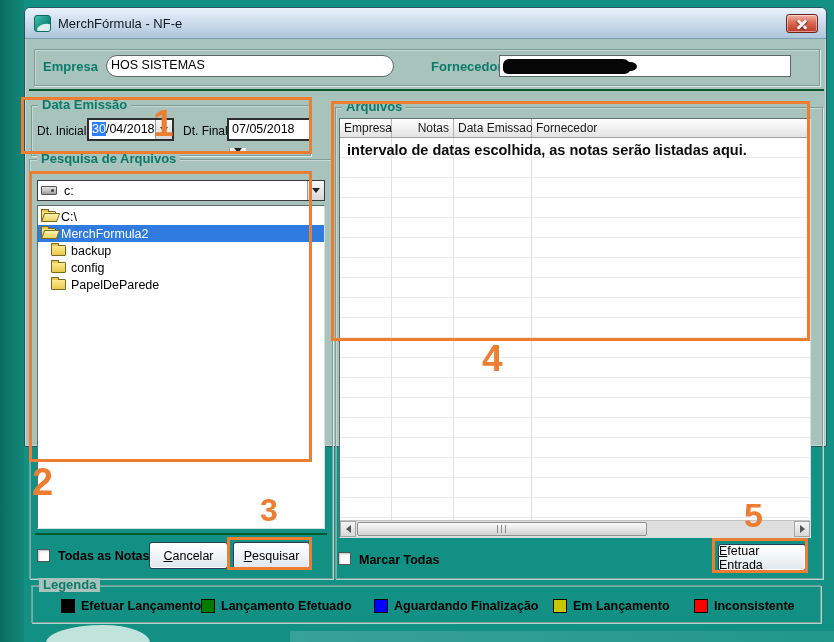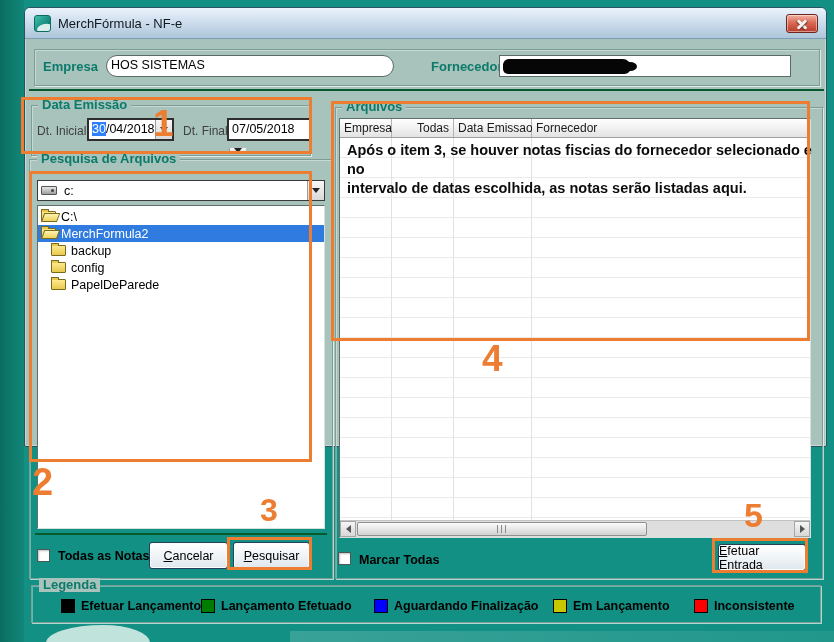--- a/index.html
+++ b/index.html
@@ -43,7 +43,7 @@
   .sunk { position:absolute; background:#fff; border:1px solid;
     border-color:#5f6f6a #d5e2de #d5e2de #5f6f6a; }
   .tlabel { position:absolute; font-size:13px; font-weight:bold; color:#0c7a6b; }
-  .klabel { position:absolute; font-size:12px; color:#404040; }
+  .klabel { position:absolute; font-size:12px; color:#000000; }
   .blabel { position:absolute; font-size:12.5px; font-weight:bold; color:#000; }
   .field { position:absolute; background:#fff; border:1px solid #5c6b66; font-size:12.5px;
     color:#000; padding:2px 4px 0 4px; }

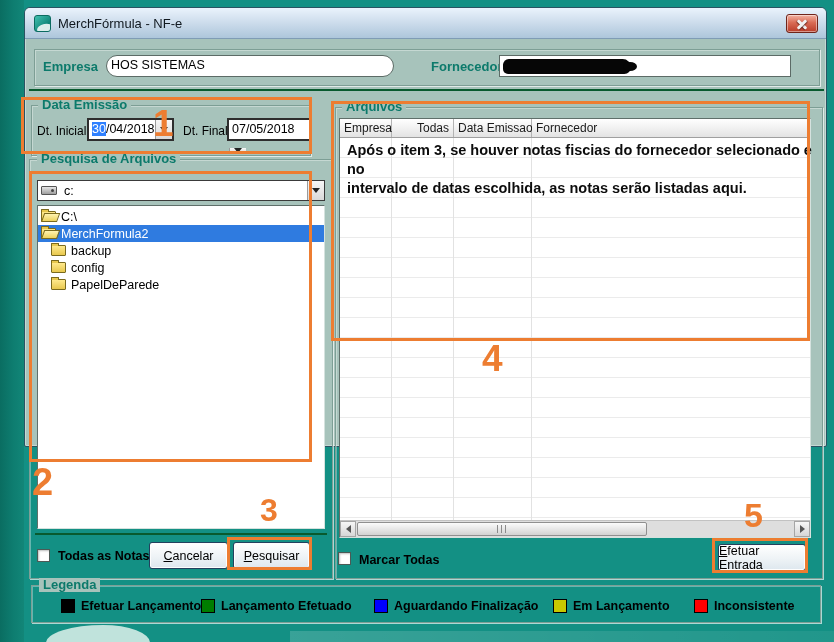--- a/index.html
+++ b/index.html
@@ -215,7 +215,7 @@
   <div class="tbl" style="left:314px;top:110px;width:472px;height:420px;">
     <div class="thead">
       <div class="hcell c0">Empresa</div>
-      <div class="hcell c1">Todas</div>
+      <div class="hcell c1">Notas</div>
       <div class="hcell c2">Data Emissao</div>
       <div class="hcell c3">Fornecedor</div>
     </div>

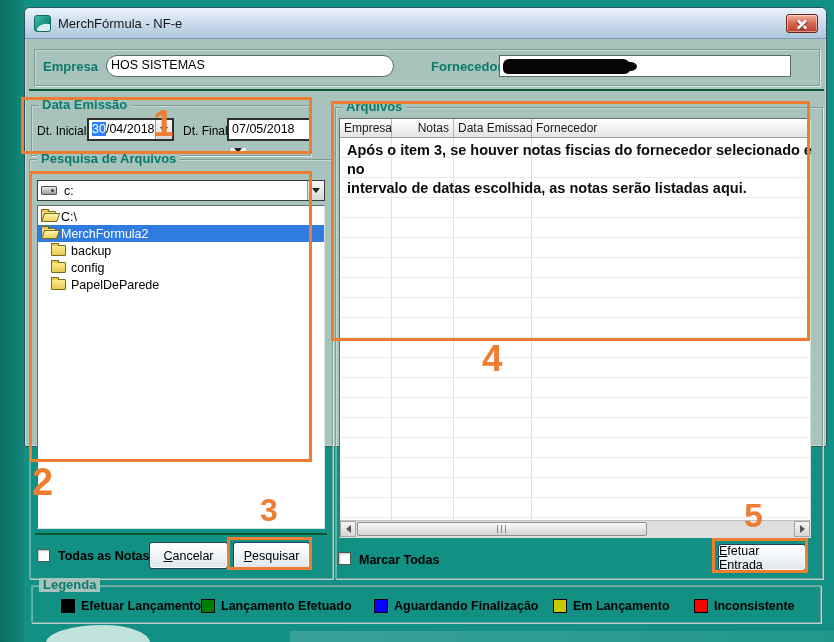--- a/index.html
+++ b/index.html
@@ -224,7 +224,6 @@
       <div class="vline" style="left:113px;"></div>
       <div class="vline" style="left:191px;"></div>
       <div class="msg">
-        <div>Após o item 3, se houver notas fiscias do fornecedor selecionado e no</div>
         <div>intervalo de datas escolhida, as notas serão listadas aqui.</div>
       </div>
     </div>

